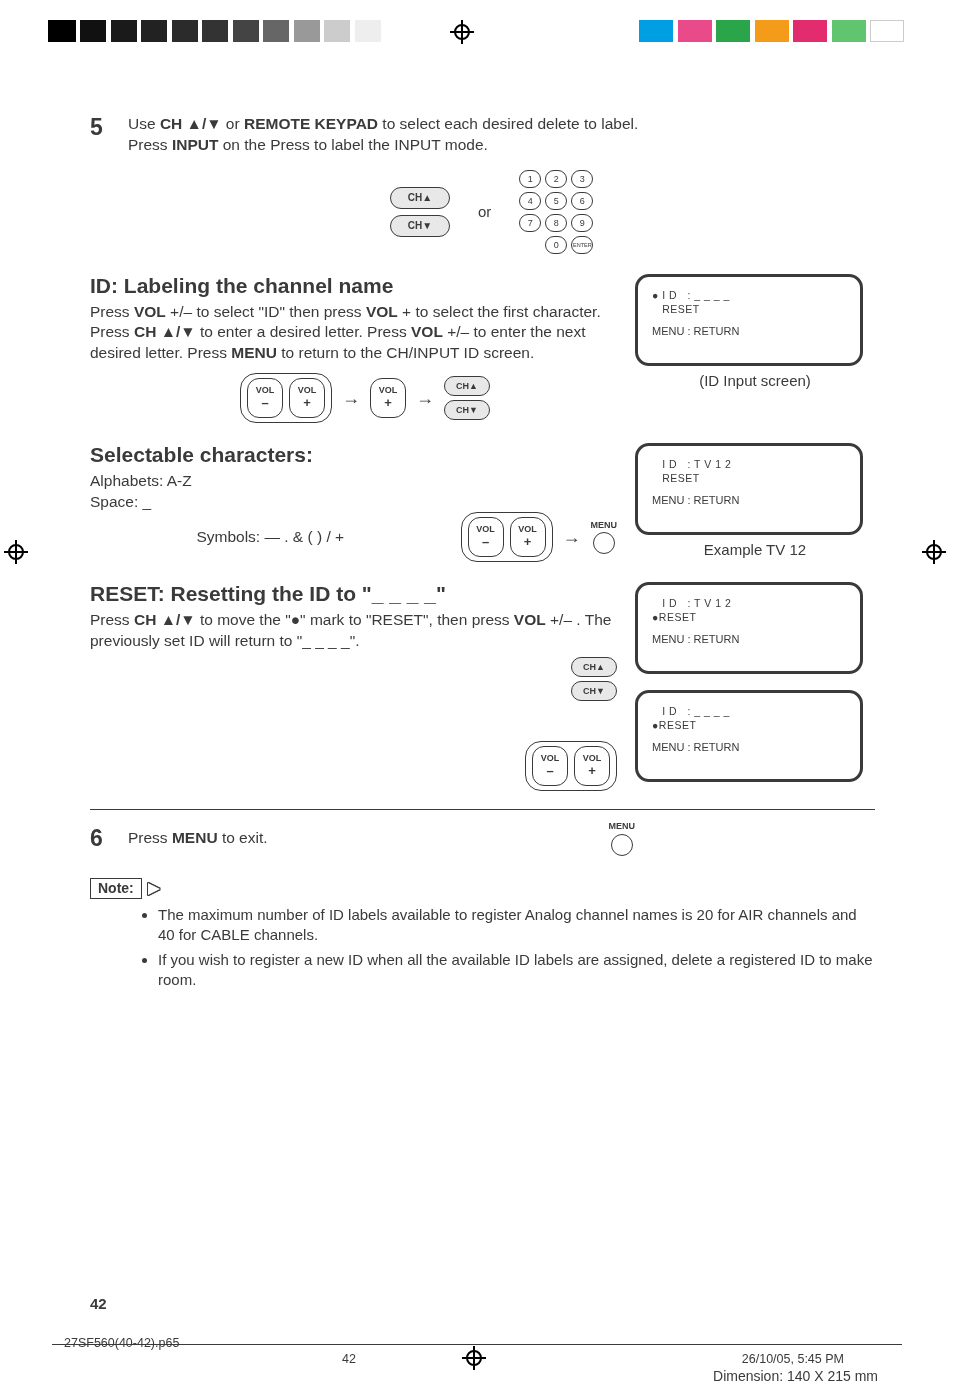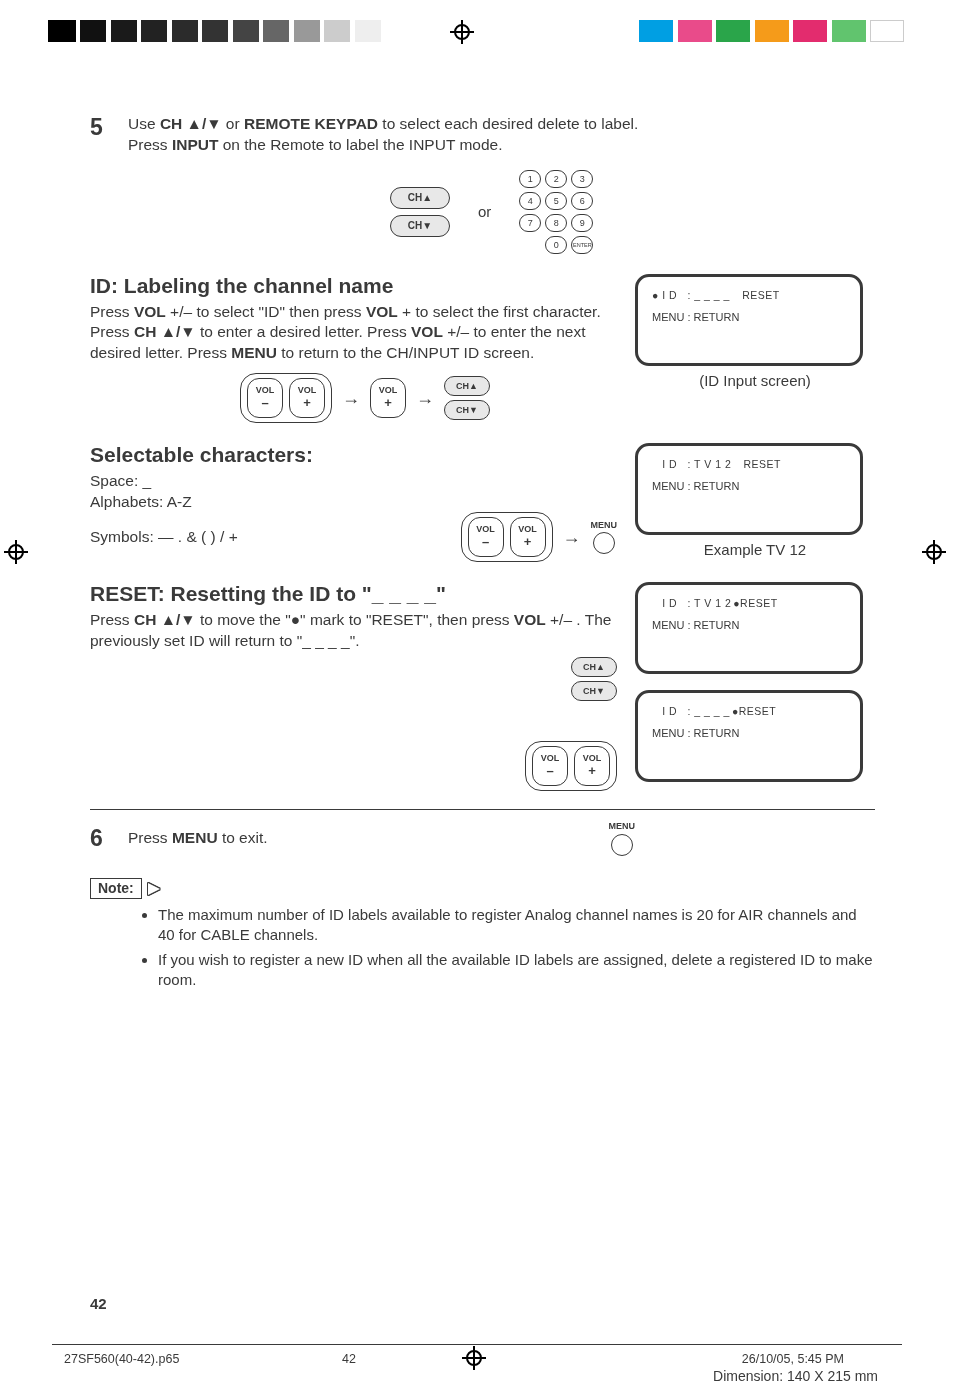--- a/index.html
+++ b/index.html
@@ -178,7 +178,7 @@
     <div class="stepbody">
       <span>Use </span><b>CH ▲/▼</b><span> or </span><b>REMOTE KEYPAD</b><span> to select each desired delete to label.</span>
       <br>
-      <span>Press </span><b>INPUT</b><span> on the Remote to label the INPUT mode.</span>
+      <span>Press </span><b>INPUT</b><span> on the Press to label the INPUT mode.</span>
     </div>
   </div>
 

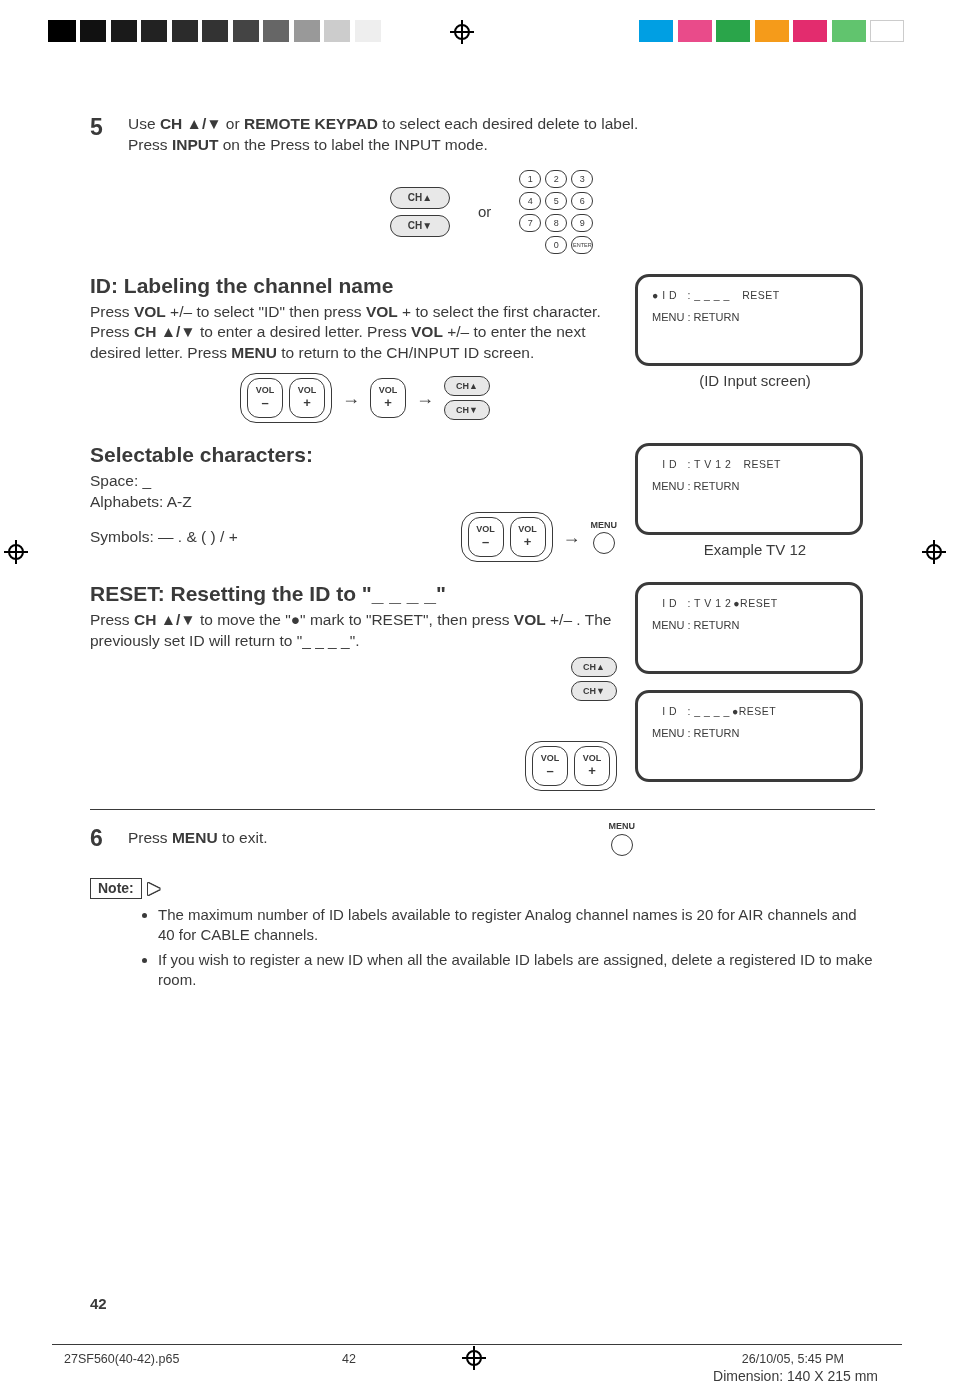--- a/index.html
+++ b/index.html
@@ -99,7 +99,7 @@
     font-family: "Arial Narrow", Arial, sans-serif; font-size: 11px; color: #3a3a3a;
     display: flex; flex-direction: column; gap: 10px;
   }
-  .screenbox .top { display: flex; flex-direction: row; gap: 2px; font-size: 10.5px; letter-spacing: 0.5px;}
+  .screenbox .top { display: flex; flex-direction: column; gap: 2px; font-size: 10.5px; letter-spacing: 0.5px;}
   .screen-caption { text-align: center; font-size: 15px; margin-top: 6px; }
   .left-main { width: 520px; }
   .section-row { display: flex; align-items: flex-start; gap: 18px; margin-top: 20px; position: relative; }

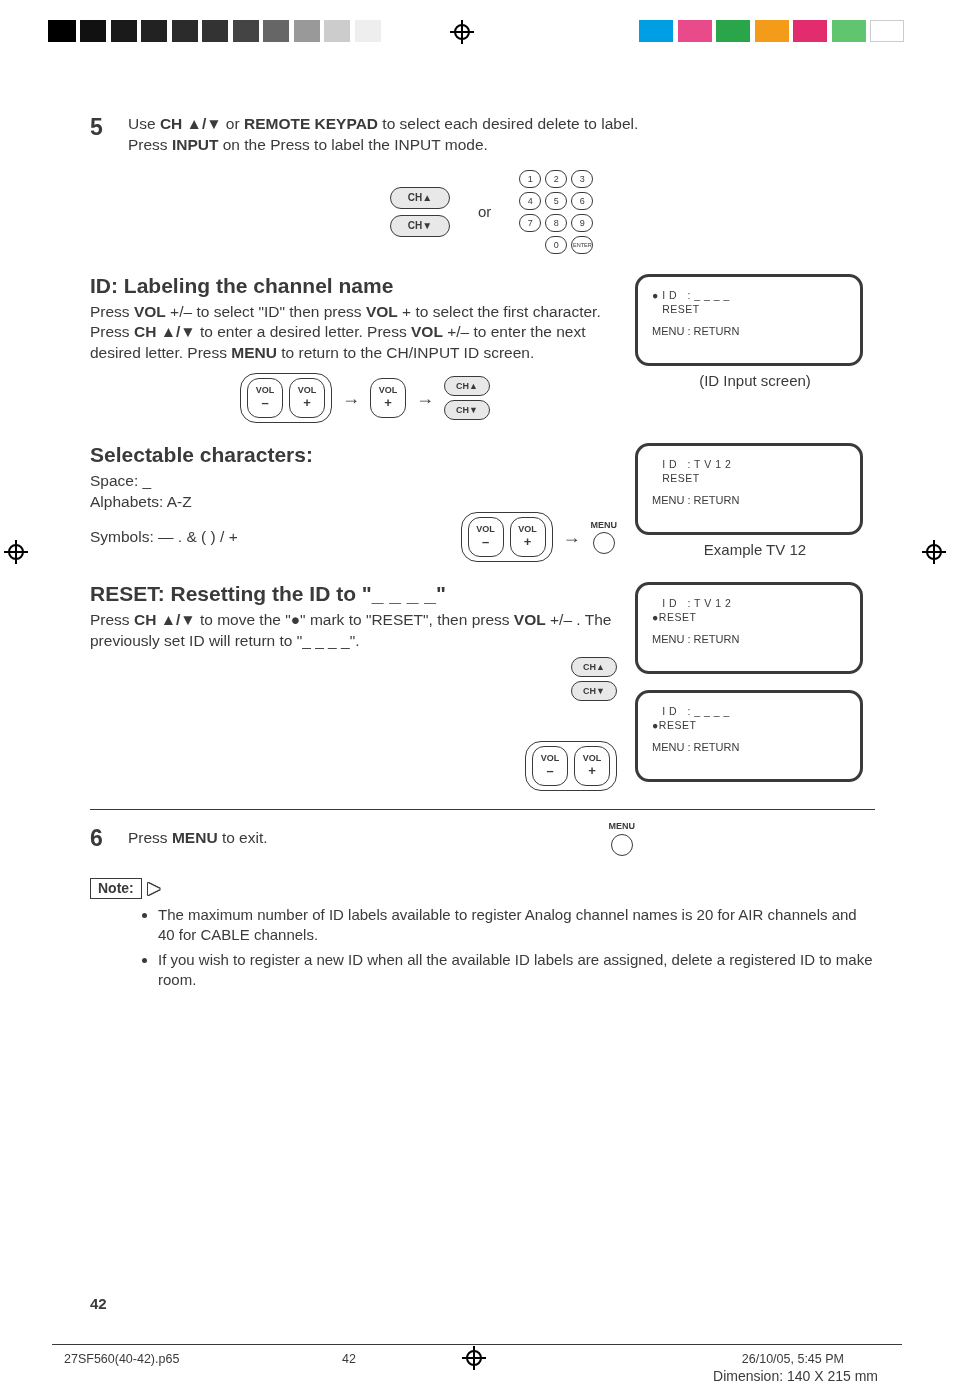--- a/index.html
+++ b/index.html
@@ -248,8 +248,8 @@
   <div class="section-row">
     <div class="left-main">
       <div class="subhead" style="margin-top:0">Selectable characters:</div>
+      <div class="para">Alphabets: A-Z</div>
       <div class="para">Space: _</div>
-      <div class="para">Alphabets: A-Z</div>
       <div class="row">
         <div class="para" style="flex:1;">Symbols: — . &amp; ( ) / +</div>
         <span class="group-box">

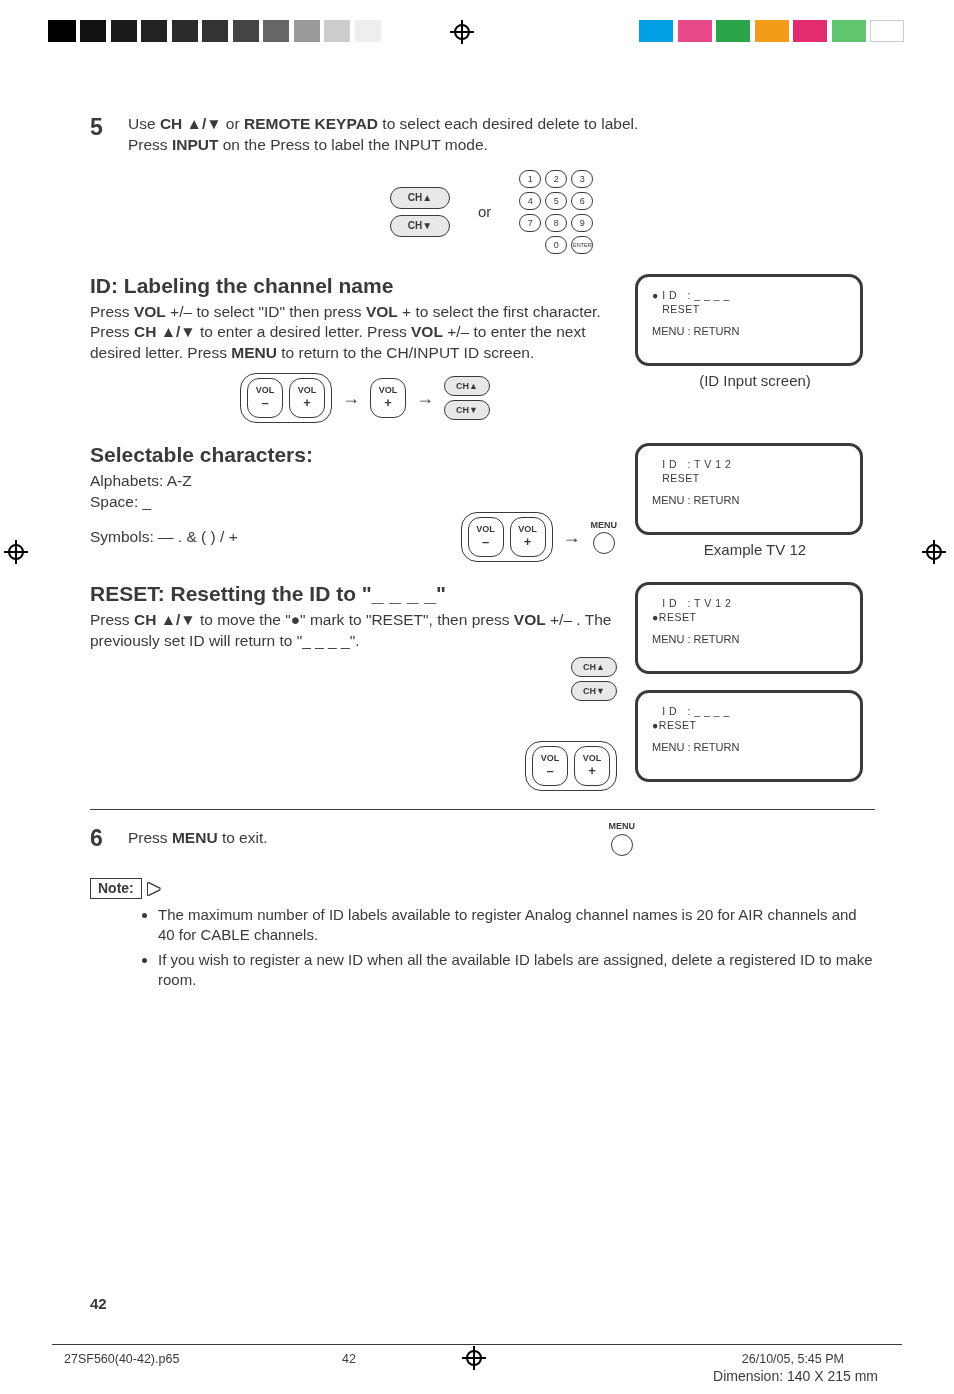--- a/index.html
+++ b/index.html
@@ -251,7 +251,7 @@
       <div class="para">Alphabets: A-Z</div>
       <div class="para">Space: _</div>
       <div class="row">
-        <div class="para" style="flex:1;">Symbols: — . &amp; ( ) / +</div>
+        <div class="para" style="flex:1;text-align:center;">Symbols: — . &amp; ( ) / +</div>
         <span class="group-box">
           <span class="vol-pill">
               <span>VOL</span>

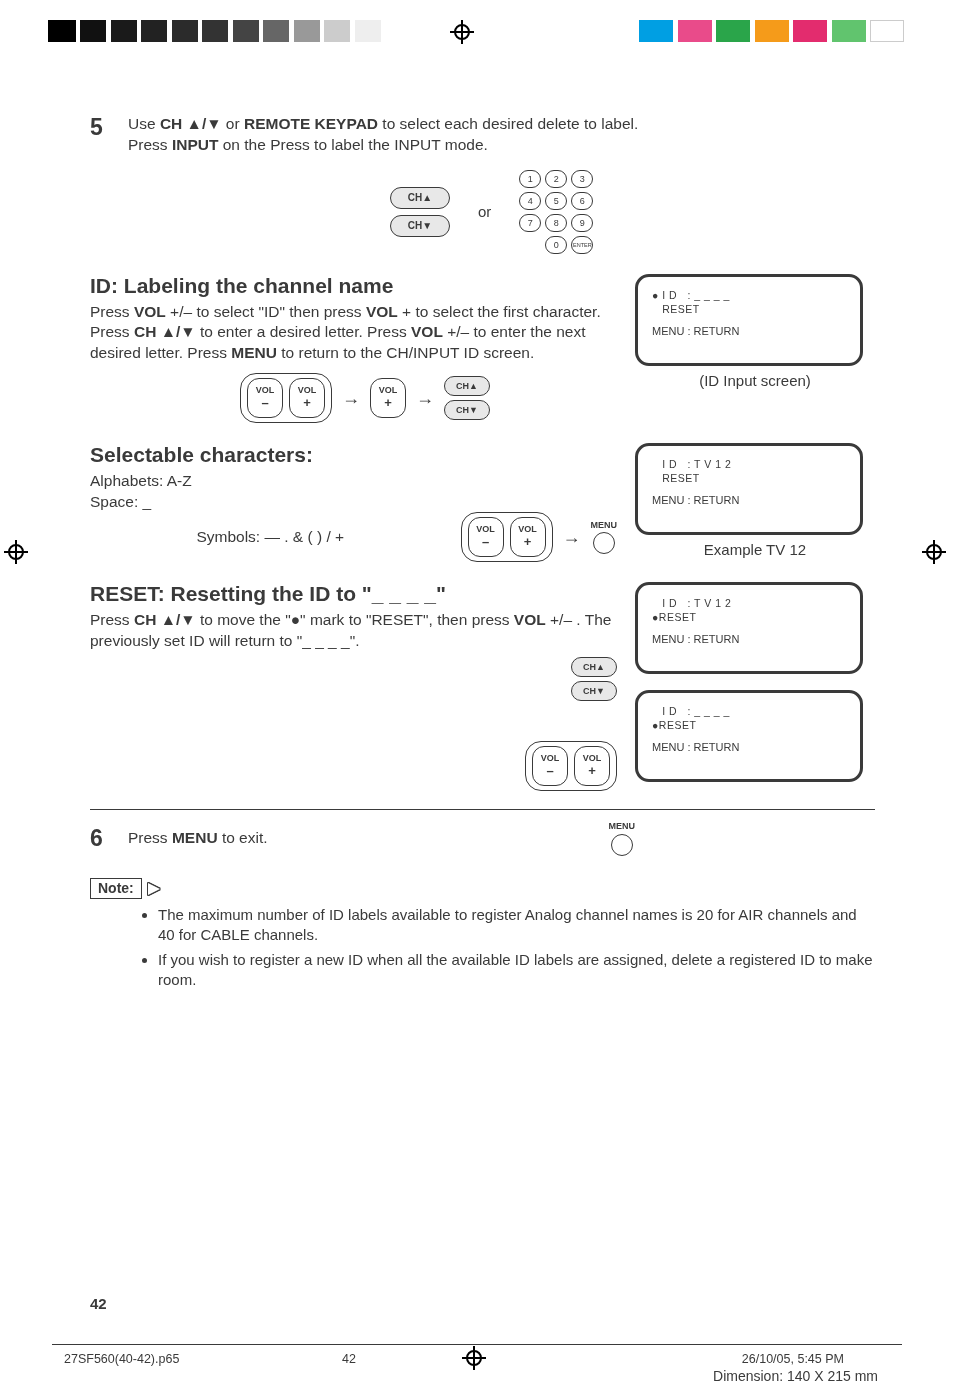--- a/index.html
+++ b/index.html
@@ -123,7 +123,7 @@
     position: absolute; left: 0; right: 0; bottom: 12px; height: 50px;
     display: flex; align-items: center; font-size: 12.5px; color: #3a3a3a;
   }
-  .footerbar .fname { position: absolute; left: 64px; top: 20px; }
+  .footerbar .fname { position: absolute; left: 64px; top: 4px; }
   .footerbar .fpage { position: absolute; left: 342px; top: 20px; }
   .footerbar .fdate { position: absolute; right: 110px; top: 20px; }
   .footerbar .fdim  { position: absolute; right: 76px; top: 36px; font-size: 14px; }

